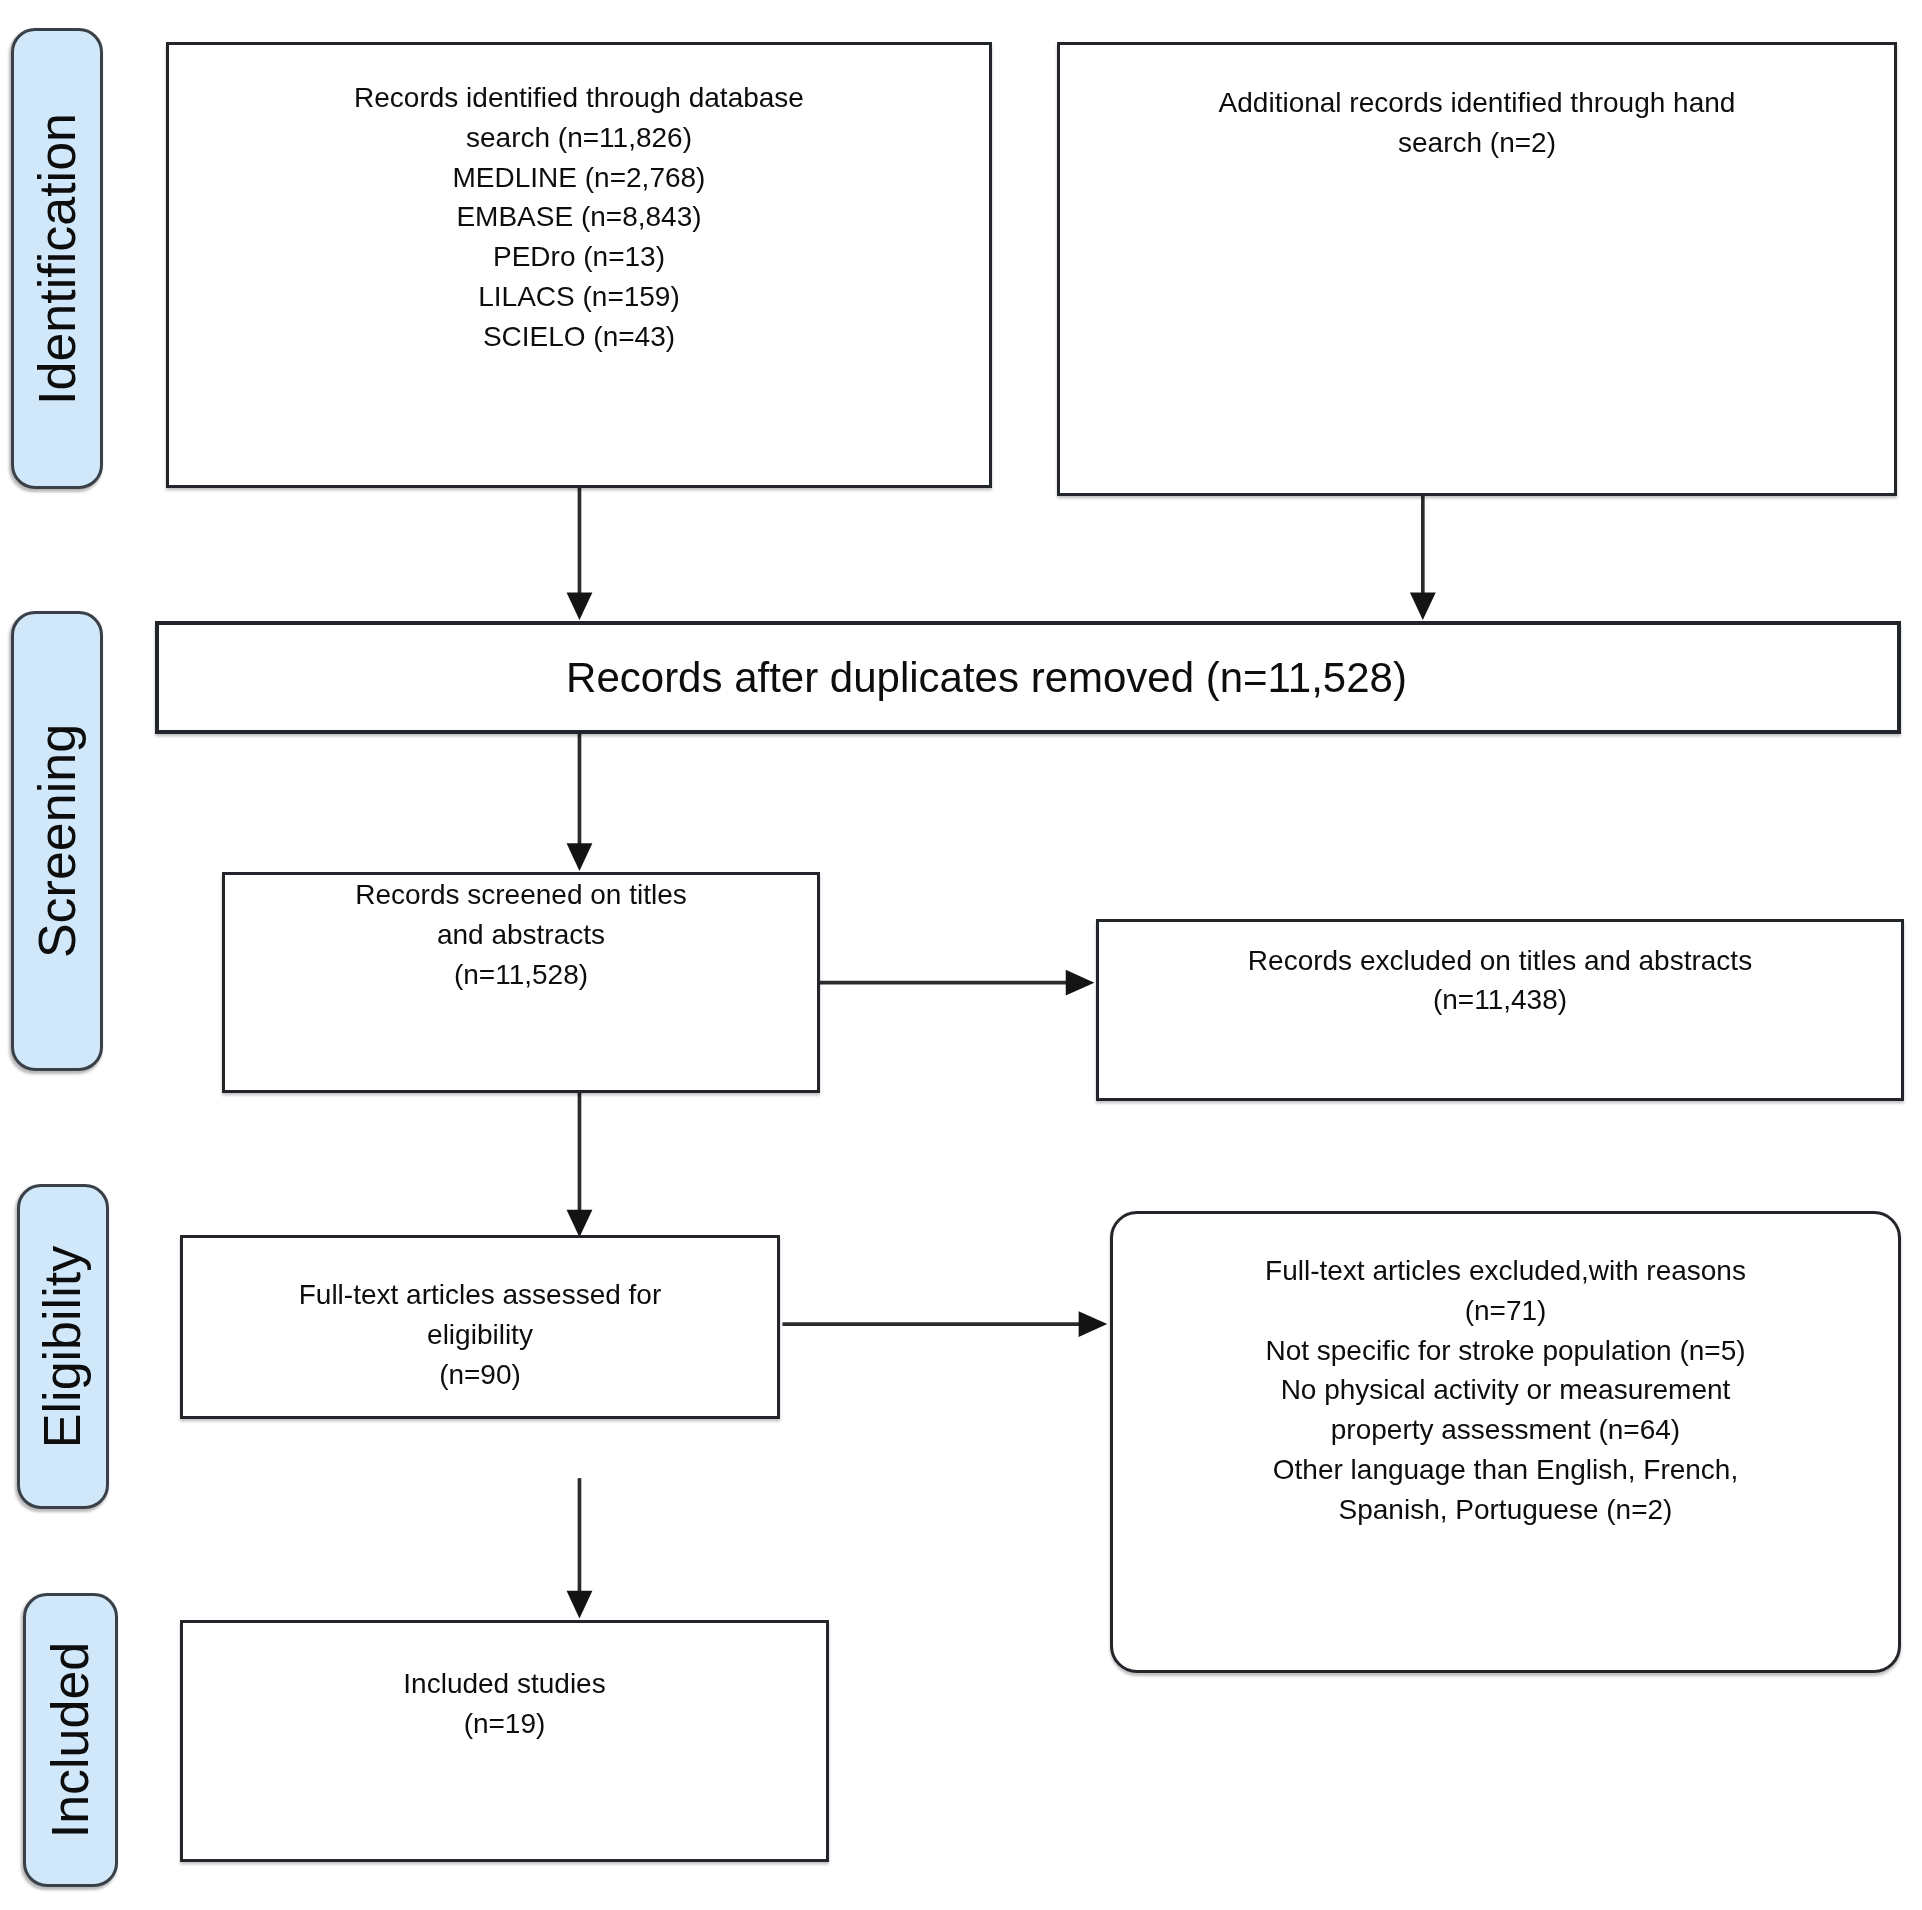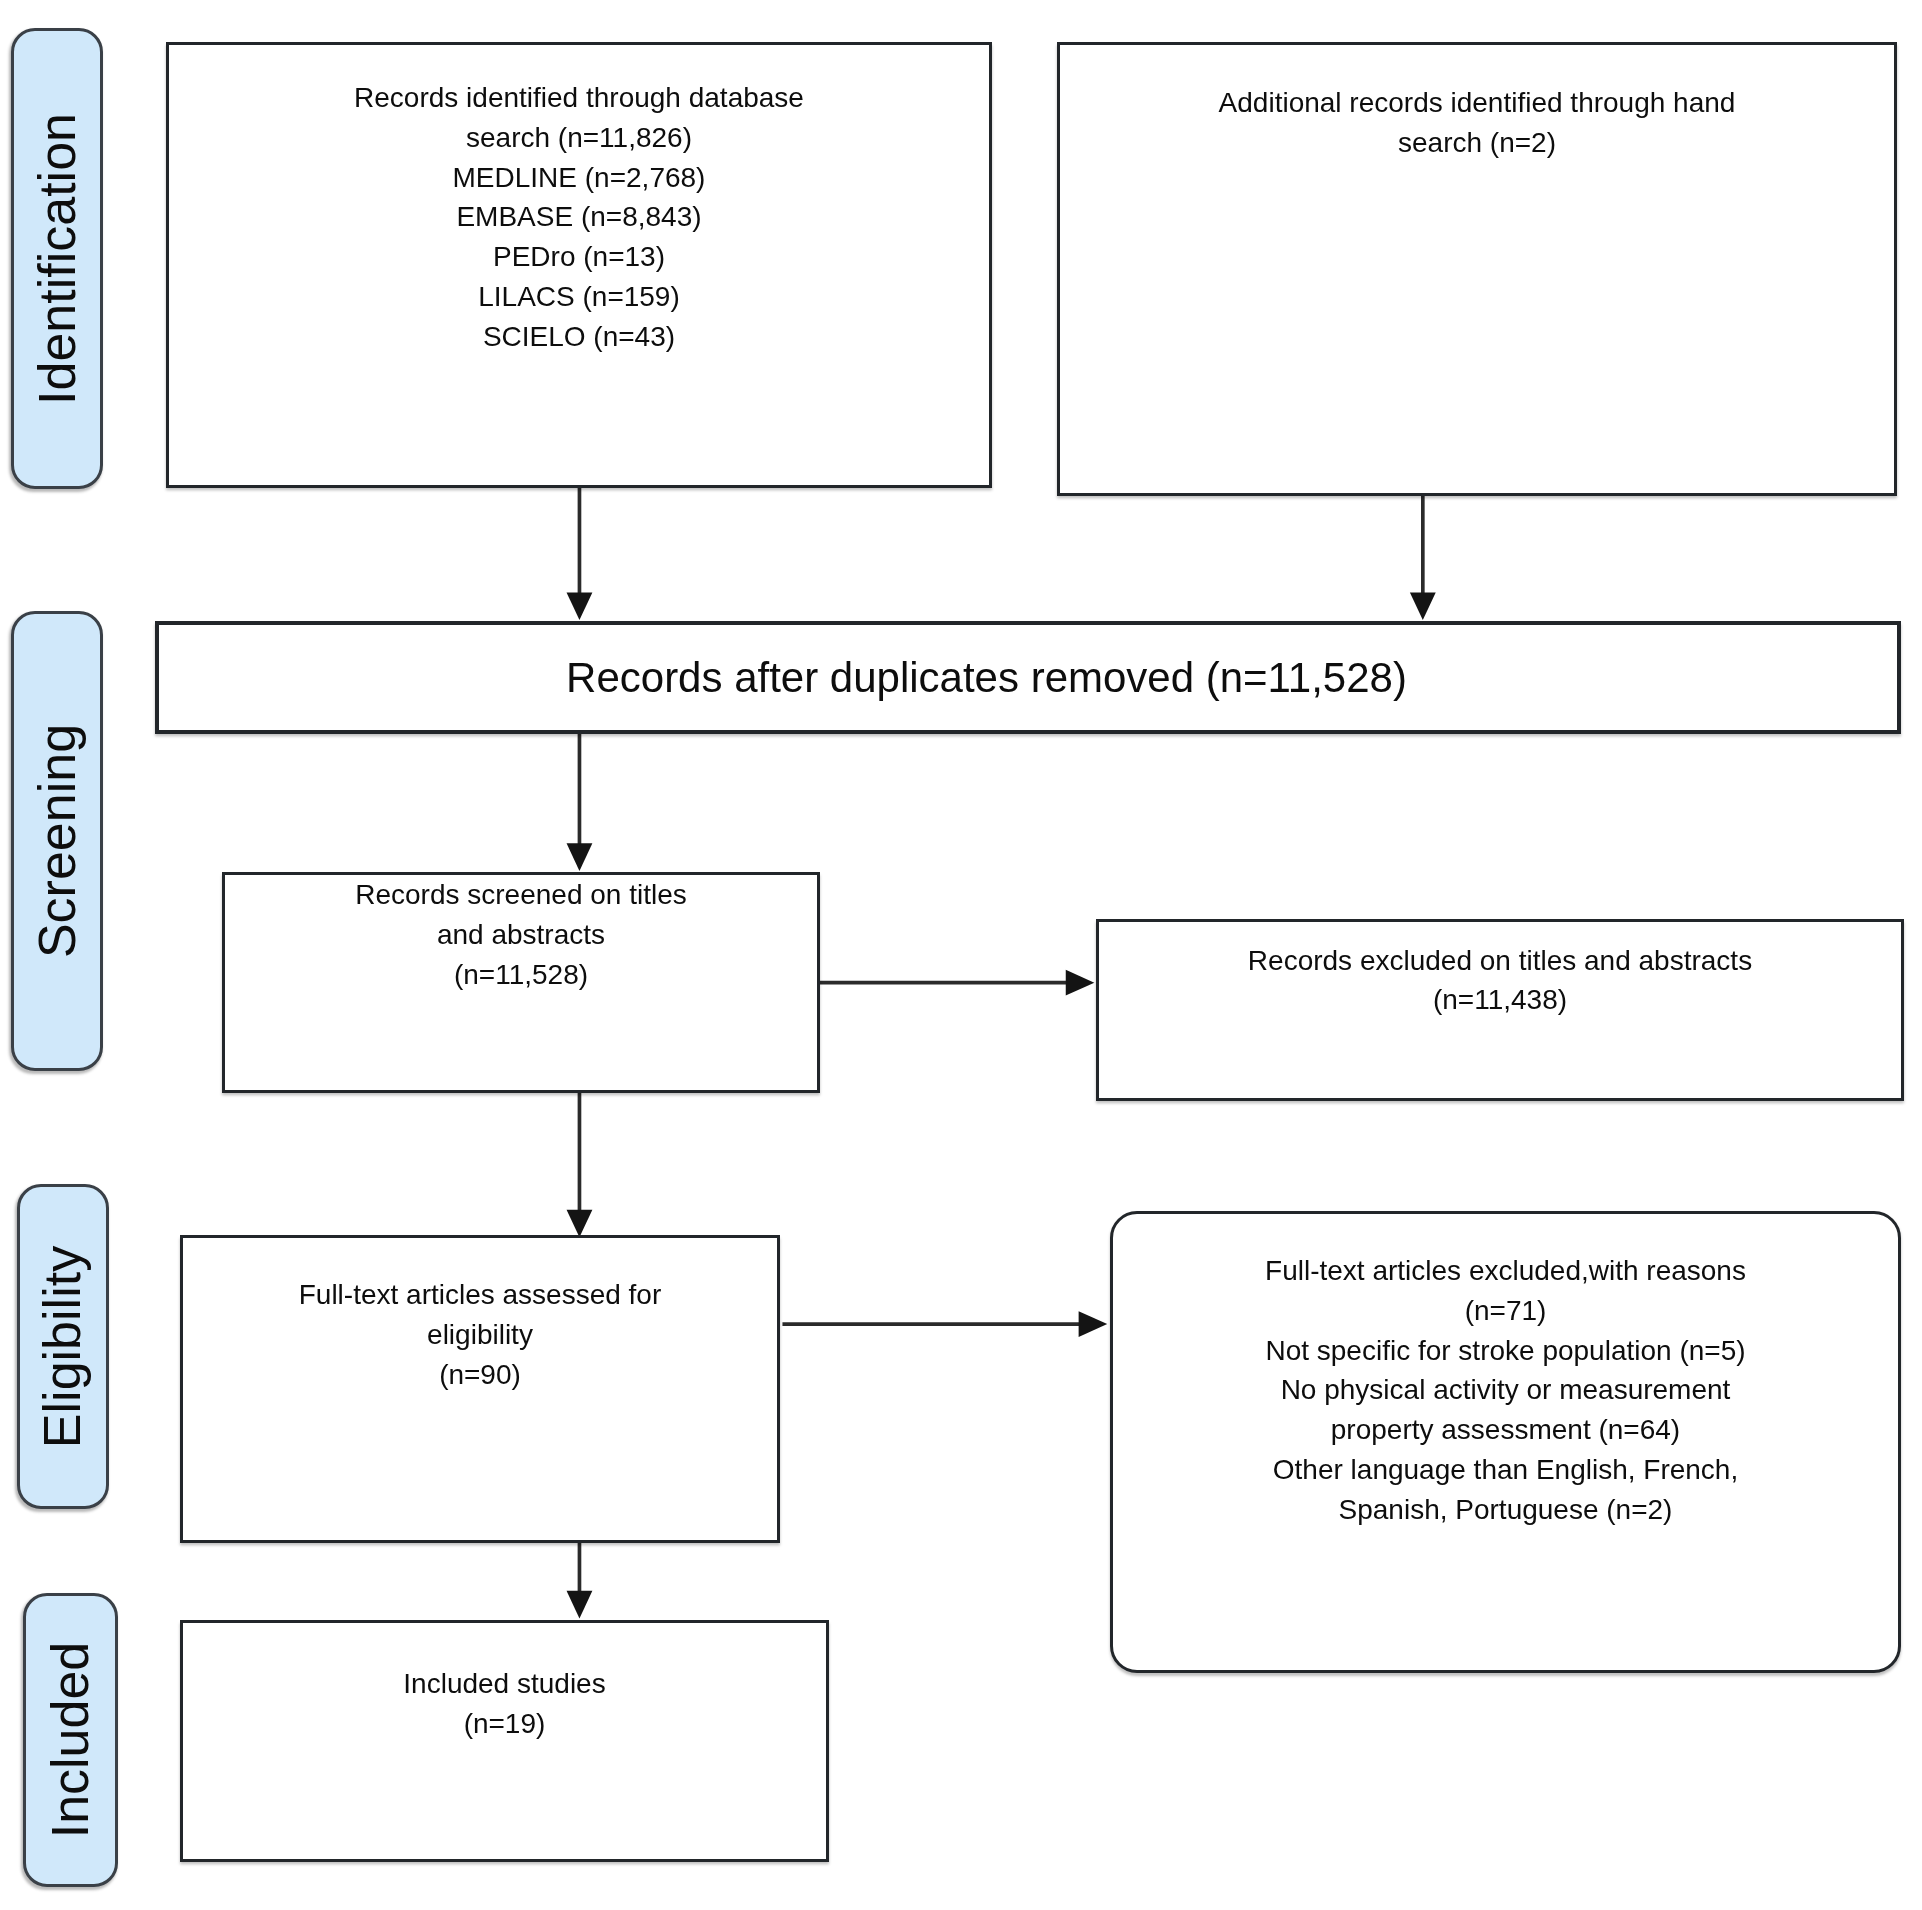--- a/index.html
+++ b/index.html
@@ -66,7 +66,7 @@
   .box-duplicates .txt{font-size:42px;}
   .box-screened{left:182px;top:872px;width:598px;height:221px;margin-left:40px;}
   .box-excluded-titles{left:1096px;top:909px;width:808px;height:182px;padding-top:18.5px;margin-top:10px;}
-  .box-fulltext{left:180px;top:1235px;width:600px;height:308px;padding-top:37px;}
+  .box-fulltext{left:180px;top:1235px;width:600px;height:184px;padding-top:37px;}
   .box-fulltext-excluded{left:1110px;top:1211px;width:791px;height:462px;padding-top:37px;border-radius:27px;}
   .box-included{left:180px;top:1620px;width:649px;height:242px;padding-top:41px;}
 

